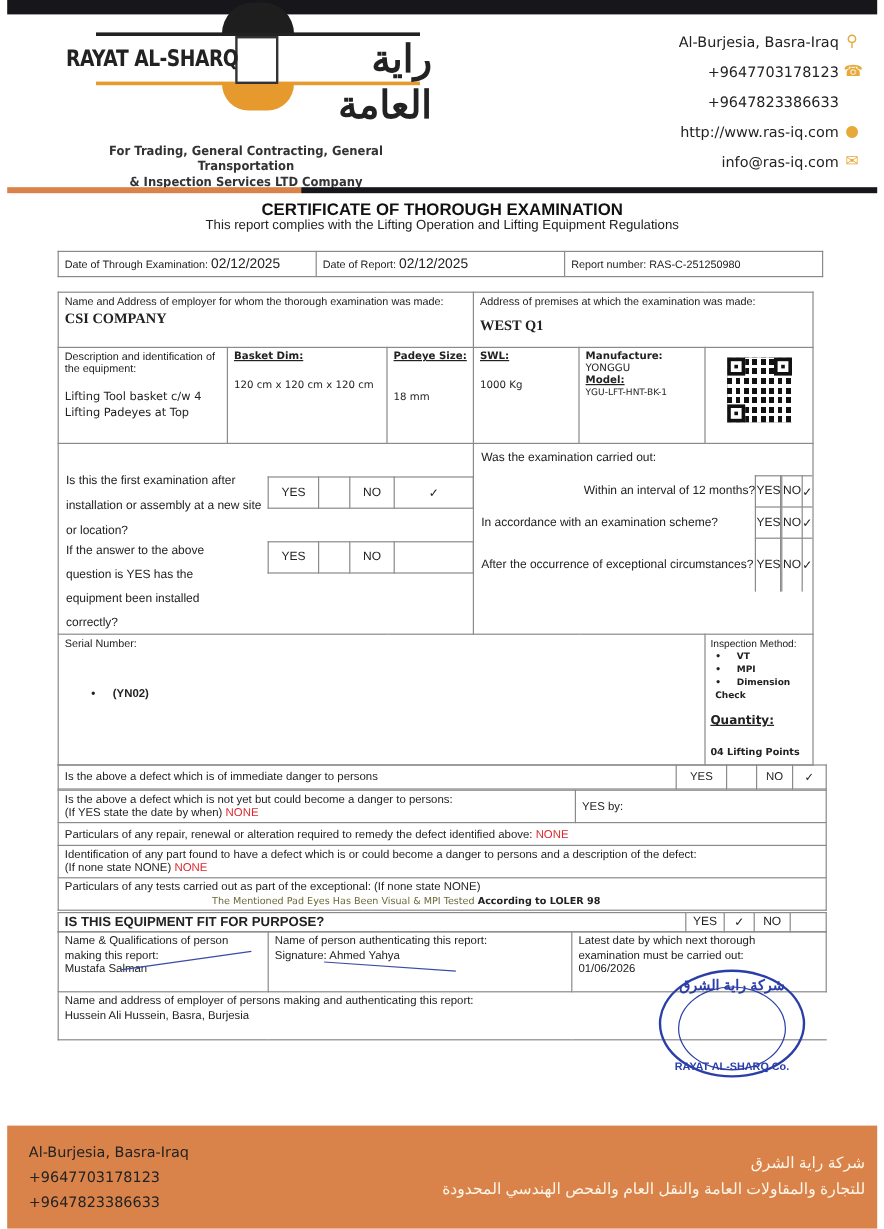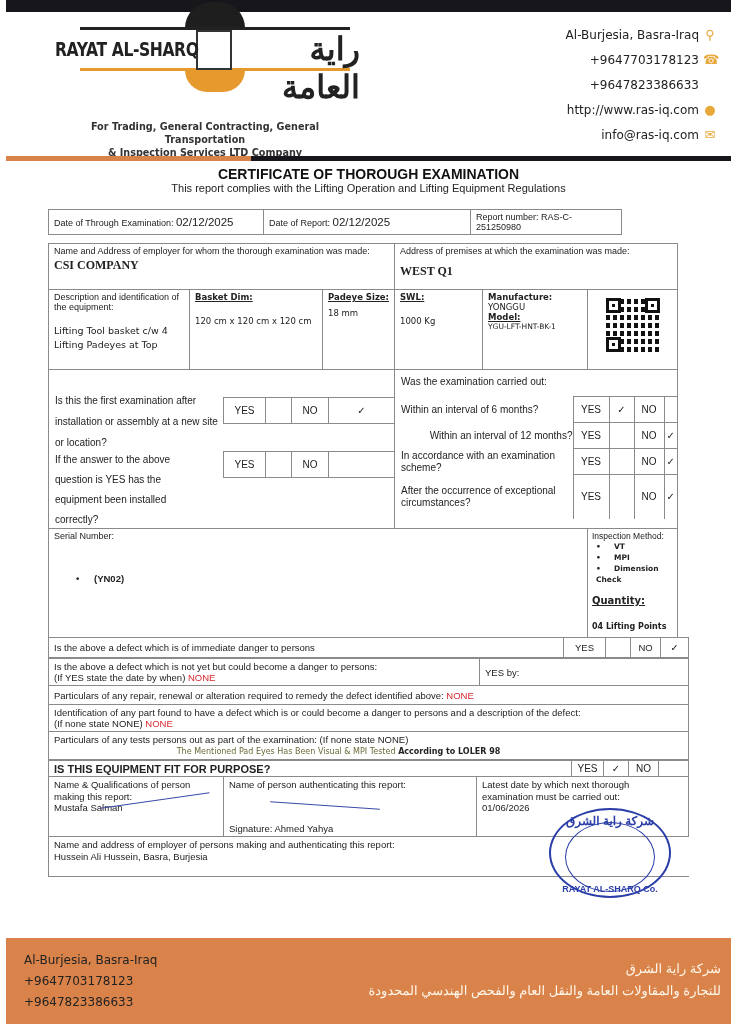--- a/index.html
+++ b/index.html
@@ -25,7 +25,7 @@
 .subtitle{position:absolute;top:182px;left:0;width:737px;text-align:center;font-size:11px;color:#222}
 table{border-collapse:collapse;position:absolute;font-size:9px;color:#222}
 td{border:1px solid #8a8a8a;vertical-align:top;padding:2px 5px}
-.dates{left:48px;top:209px;width:574px;height:22px}
+.dates{left:48px;top:209px;width:638px;height:22px}
 .dates td{vertical-align:middle;font-size:9px}
 .dates .v{font-size:11.5px}
 .main{left:48px;top:243px;width:630px}

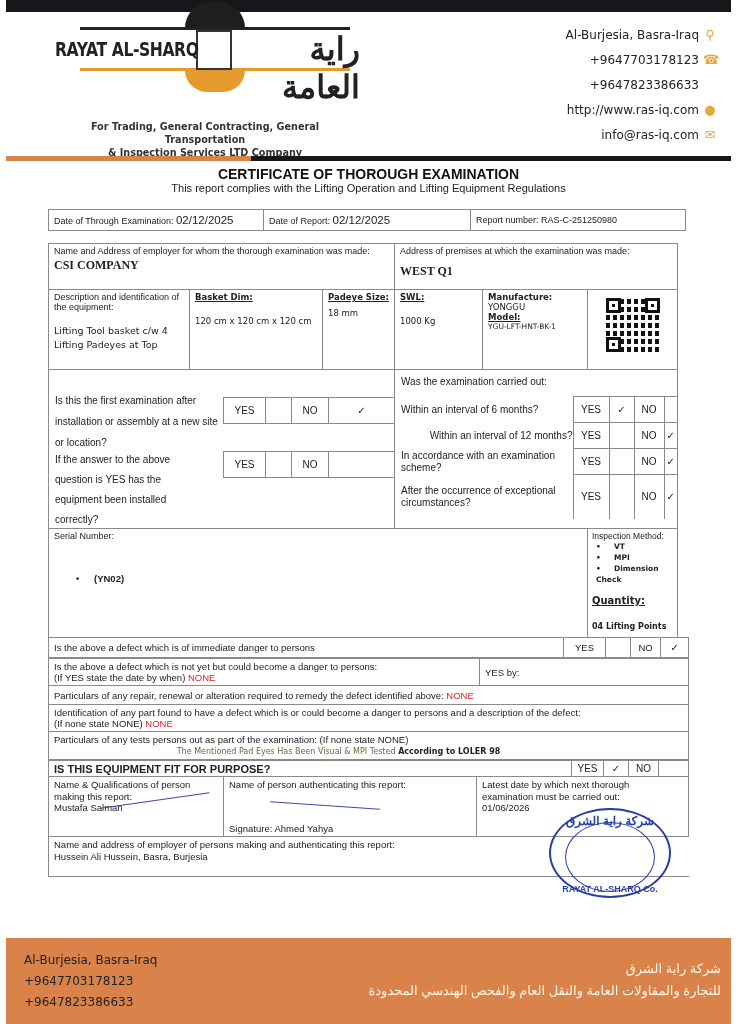--- a/index.html
+++ b/index.html
@@ -138,7 +138,7 @@
     </td>
     <td style="width:72px">
       <div class="cal u">Padeye Size:</div>
-      <div class="cal" style="margin-top:6px">18 mm</div>
+      <div class="cal" style="margin-top:24px">18 mm</div>
     </td>
     <td style="width:88px">
       <div class="cal u">SWL:</div>

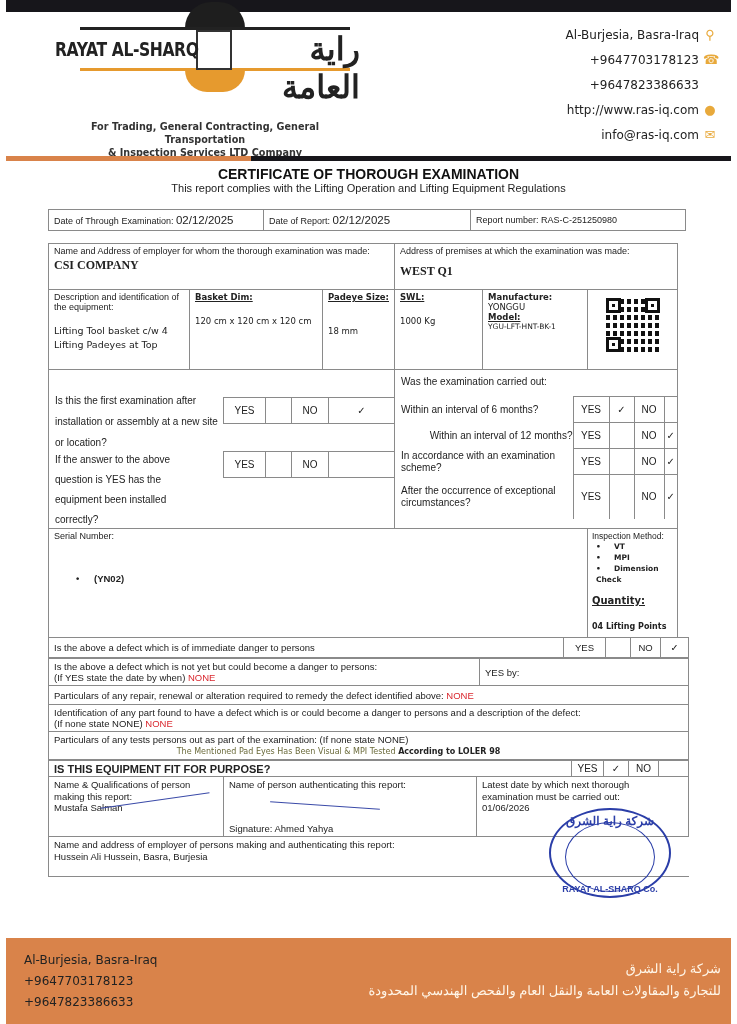--- a/index.html
+++ b/index.html
@@ -190,13 +190,6 @@
       <div style="padding:6px 6px;height:26px;font-size:10px">Was the examination carried out:</div>
       <table style="position:relative;width:100%;font-size:10px">
         <tbody>
-              <tr class="yn">
-          <td style="border:none;text-align:left;padding-left:6px;width:178px">Within an interval of 6 months?</td>
-          <td style="width:36px">YES</td>
-          <td style="width:25px">✓</td>
-          <td style="width:30px">NO</td>
-          <td style="border-right:none"></td>
-        </tr>
         <tr class="yn">
           <td style="border:none;text-align:right;padding-left:6px">Within an interval of 12 months?</td>
           <td>YES</td>

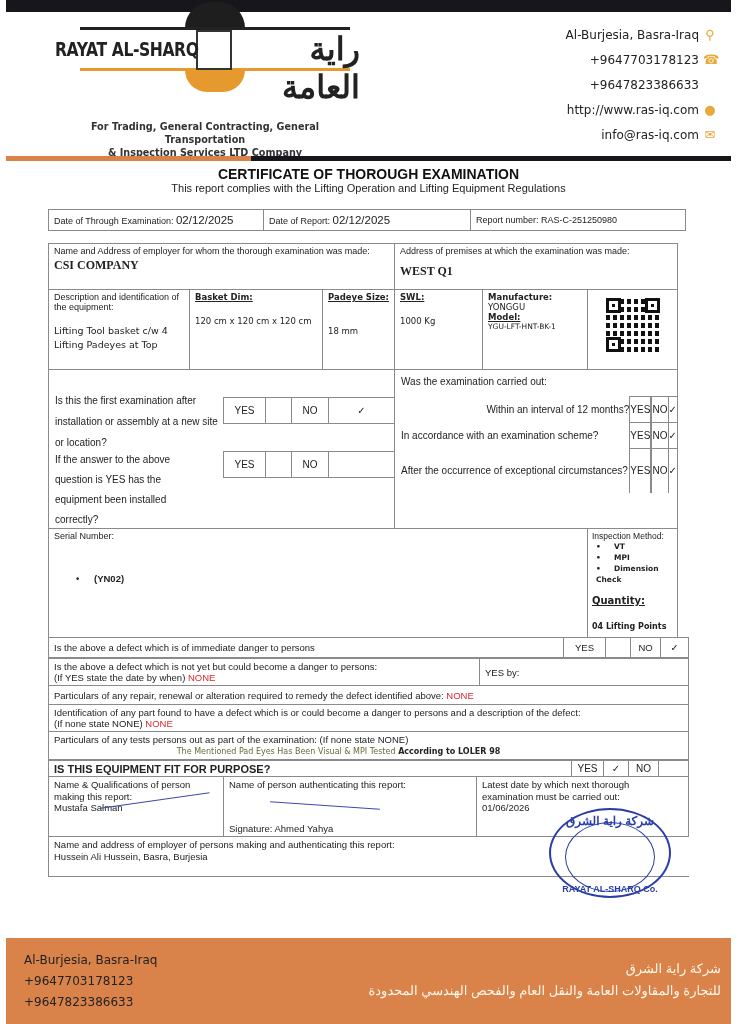--- a/index.html
+++ b/index.html
@@ -268,7 +268,7 @@
   </tr>
   <tr style="height:25px">
     <td colspan="2" style="line-height:11px">
-      <div>Particulars of any tests persons out as part of the examination: (If none state NONE)</div>
+      <div>Particulars of any tests carried out as part of the exceptional: (If none state NONE)</div>
       <div style="text-align:center;padding-right:60px"><span class="green">The Mentioned Pad Eyes Has Been Visual &amp; MPI Tested</span> <span class="cal" style="font-weight:bold;font-size:8px">According to LOLER 98</span></div>
     </td>
   </tr>

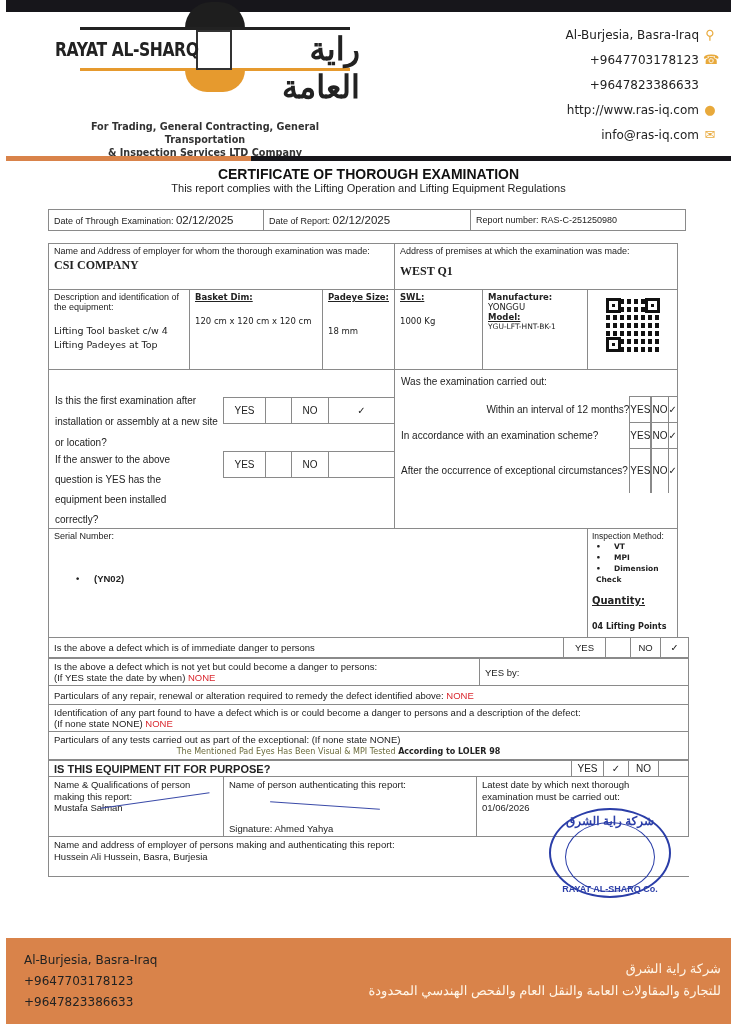--- a/index.html
+++ b/index.html
@@ -296,7 +296,7 @@
     </td>
     <td style="width:253px">
       <div>Name of person authenticating this report:</div>
-      <div style="margin-top:32px">Signature: Ahmed Yahya</div>
+      <div style="margin-top:0">Signature: Ahmed Yahya</div>
     </td>
     <td>
       <div>Latest date by which next thorough examination must be carried out:</div>

